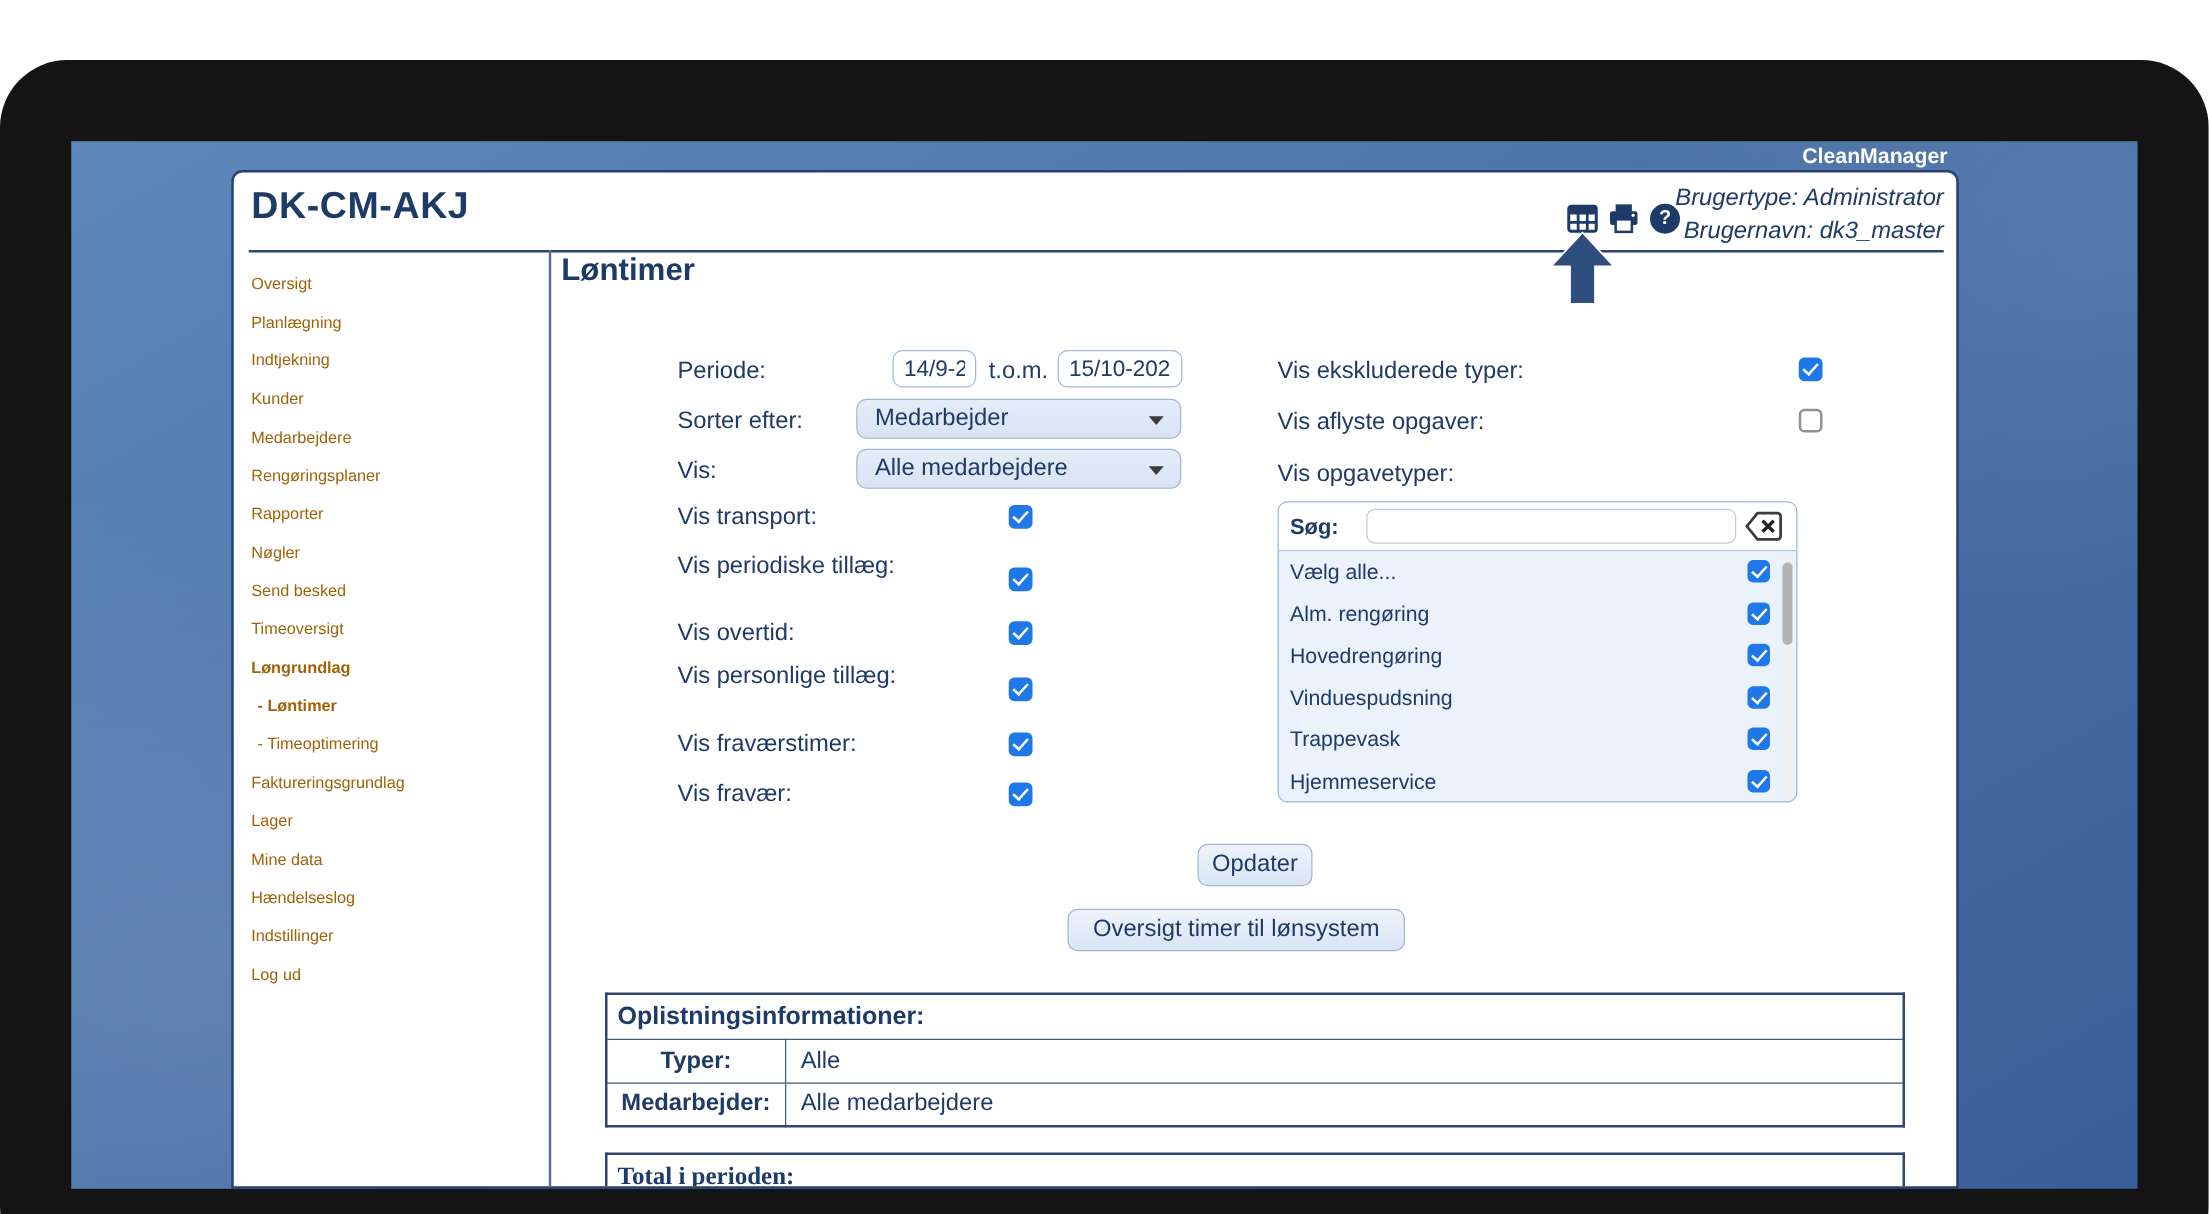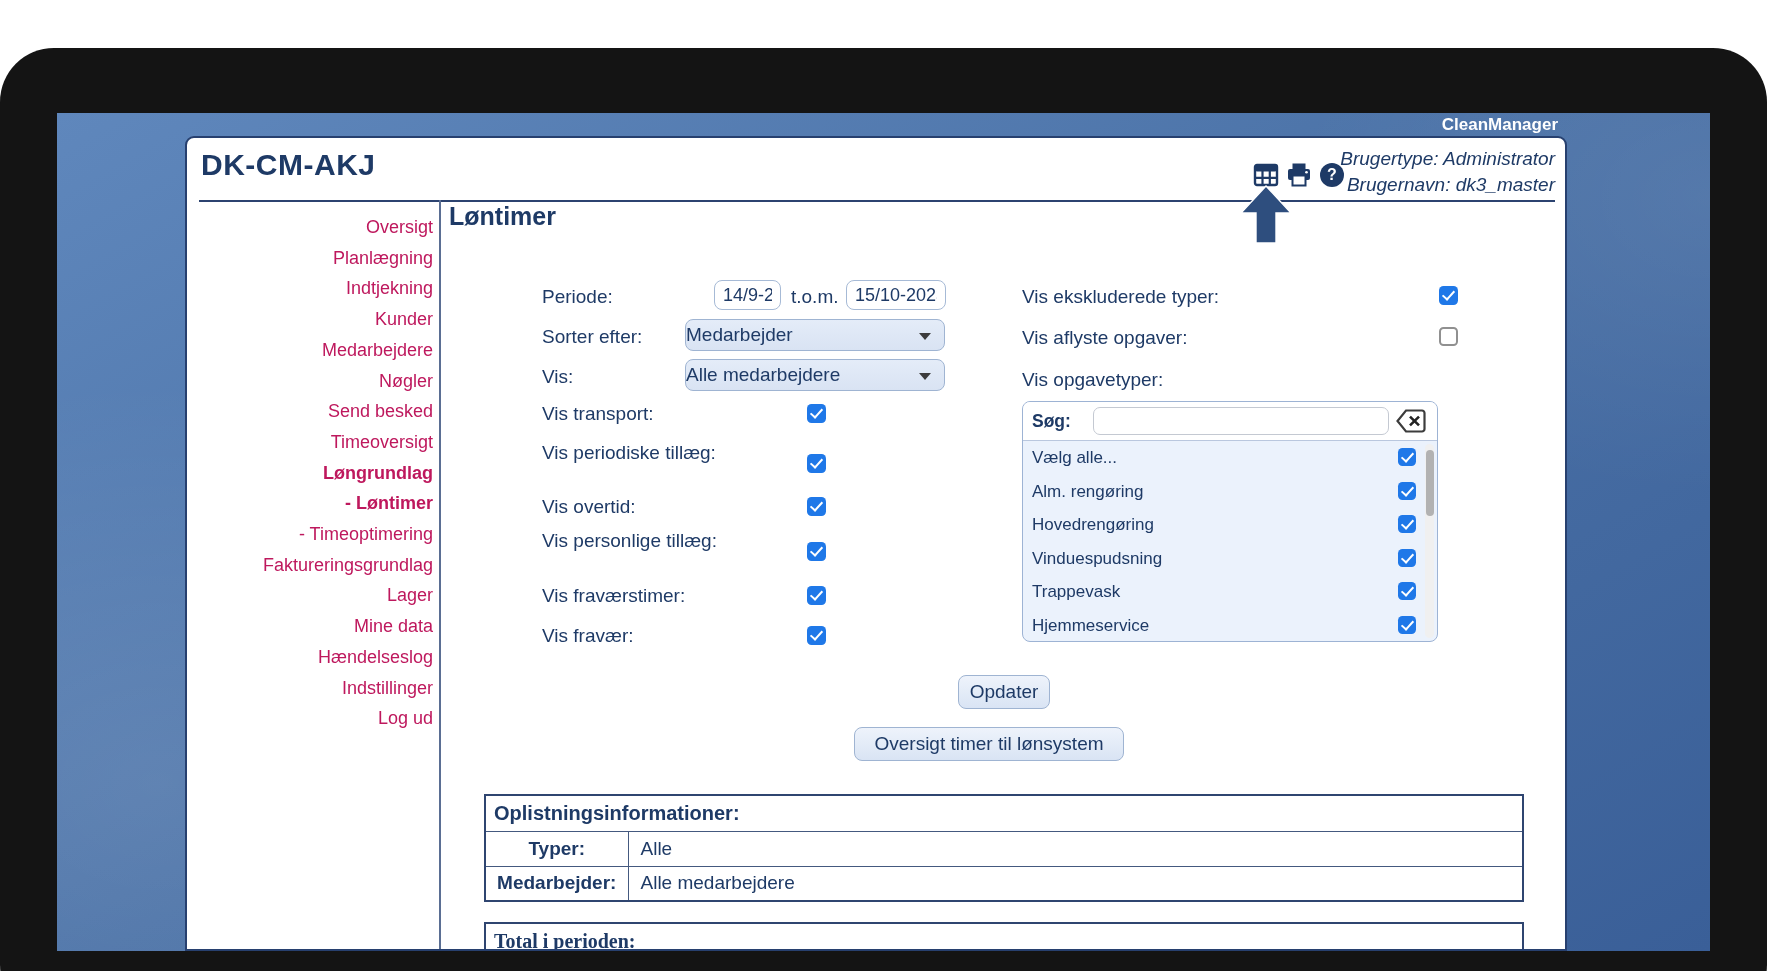--- a/index.html
+++ b/index.html
@@ -33,7 +33,7 @@
 
   
   .sidebar { position:absolute; left:14px; top:74px; width:232px; }
-  .side-item { font-size:18px; line-height:30.7px; color:#be185d; cursor:pointer; white-space:nowrap;text-align:right; }
+  .side-item { font-size:13px; line-height:30.7px; color:#a16207; cursor:pointer; white-space:nowrap; }
   .side-item.bold { font-weight:bold; }
   .side-item.indent { padding-left:5px; }
 

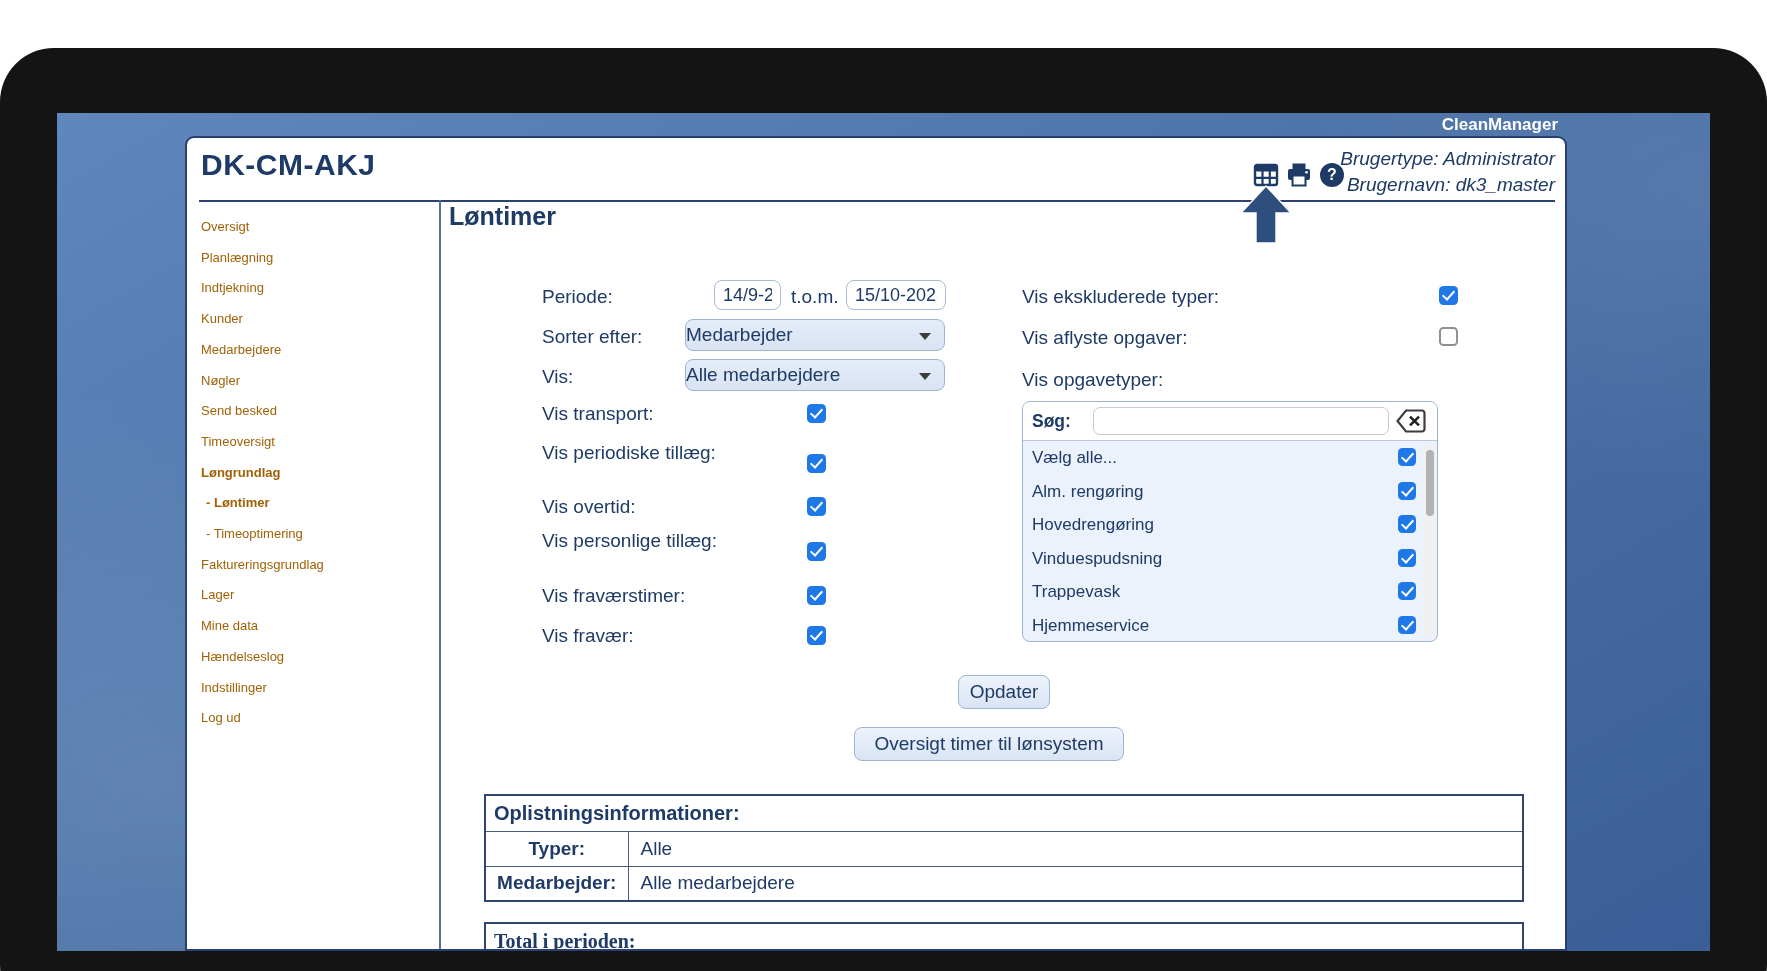--- a/index.html
+++ b/index.html
@@ -46,7 +46,7 @@
     color:#1e3a66; font-size:18px; font-family:"Liberation Sans", sans-serif; padding:0 8px; }
   .sel { position:absolute; width:260px; height:32px; border:1.5px solid #9fb4d2; border-radius:8px;
     background:linear-gradient(#e4ecf8, #d9e3f3); color:#1e3a66; font-size:19px; line-height:29px;
-    cursor:pointer; }
+    padding-left:14px; cursor:pointer; }
   .sel .car { position:absolute; right:13px; top:13px; width:0; height:0;
     border-left:6.5px solid transparent; border-right:6.5px solid transparent; border-top:7px solid #3c3c3c; }
 

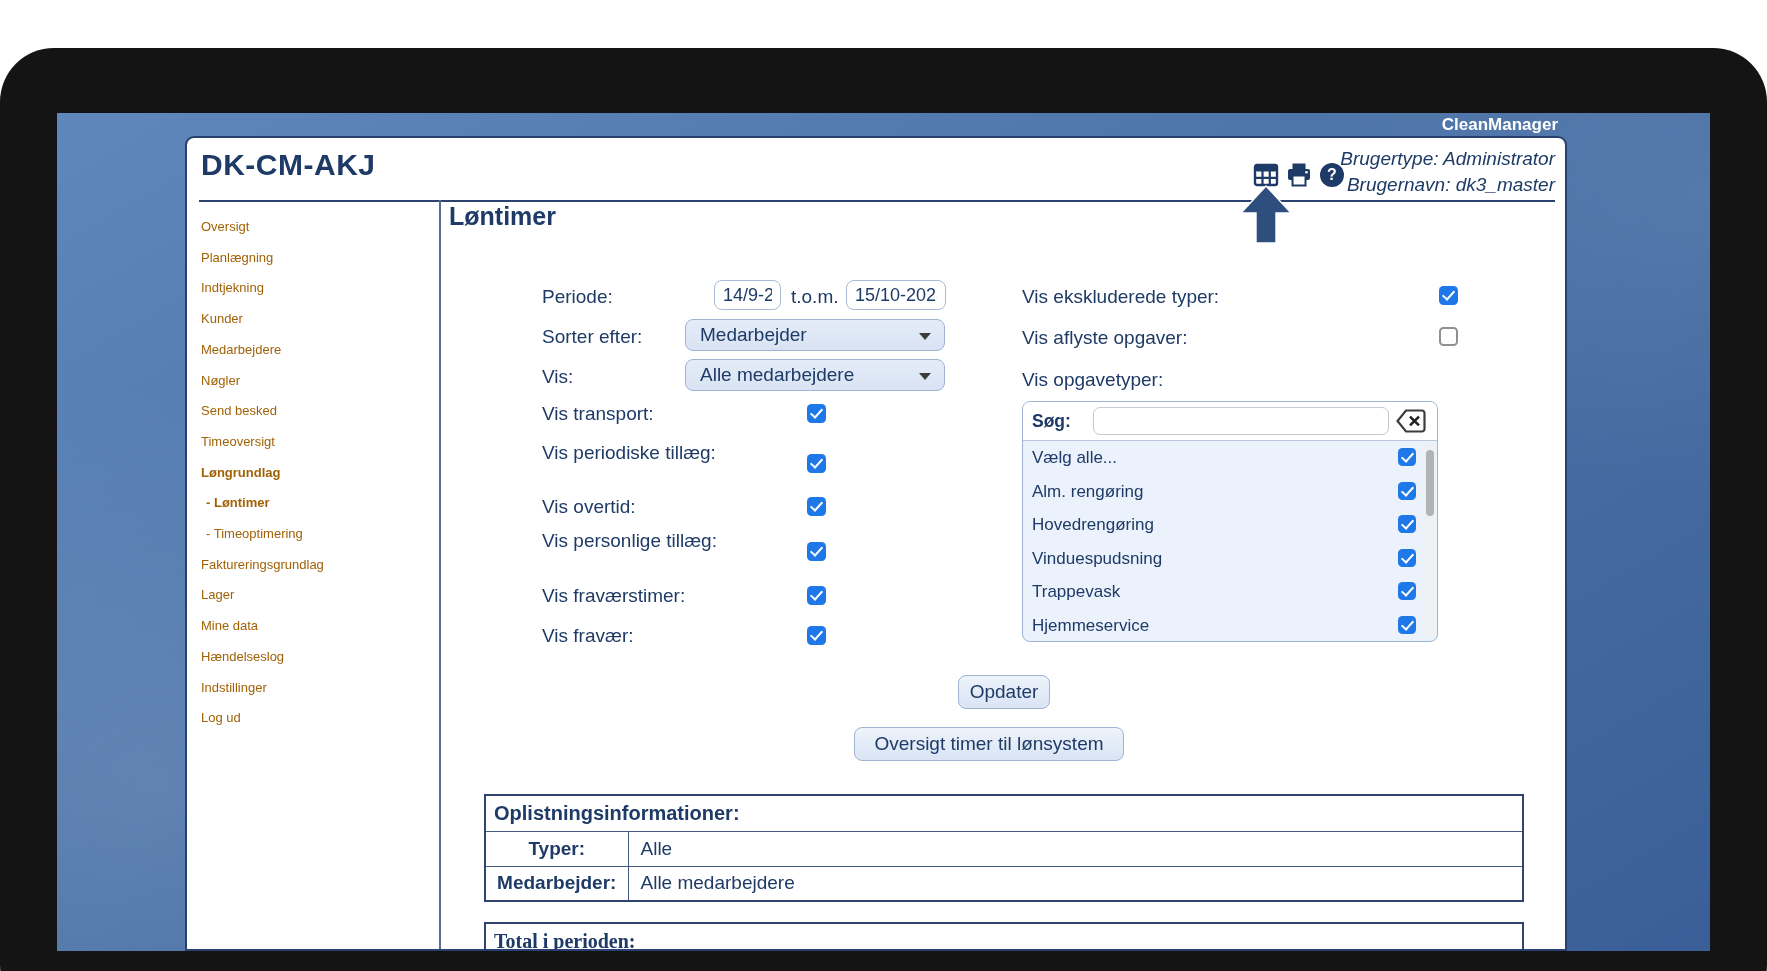--- a/index.html
+++ b/index.html
@@ -127,6 +127,7 @@
           <div class="side-item">Indtjekning</div>
           <div class="side-item">Kunder</div>
           <div class="side-item">Medarbejdere</div>
+          <div class="side-item">Rengøringsplaner</div>
           <div class="side-item">Nøgler</div>
           <div class="side-item">Send besked</div>
           <div class="side-item">Timeoversigt</div>

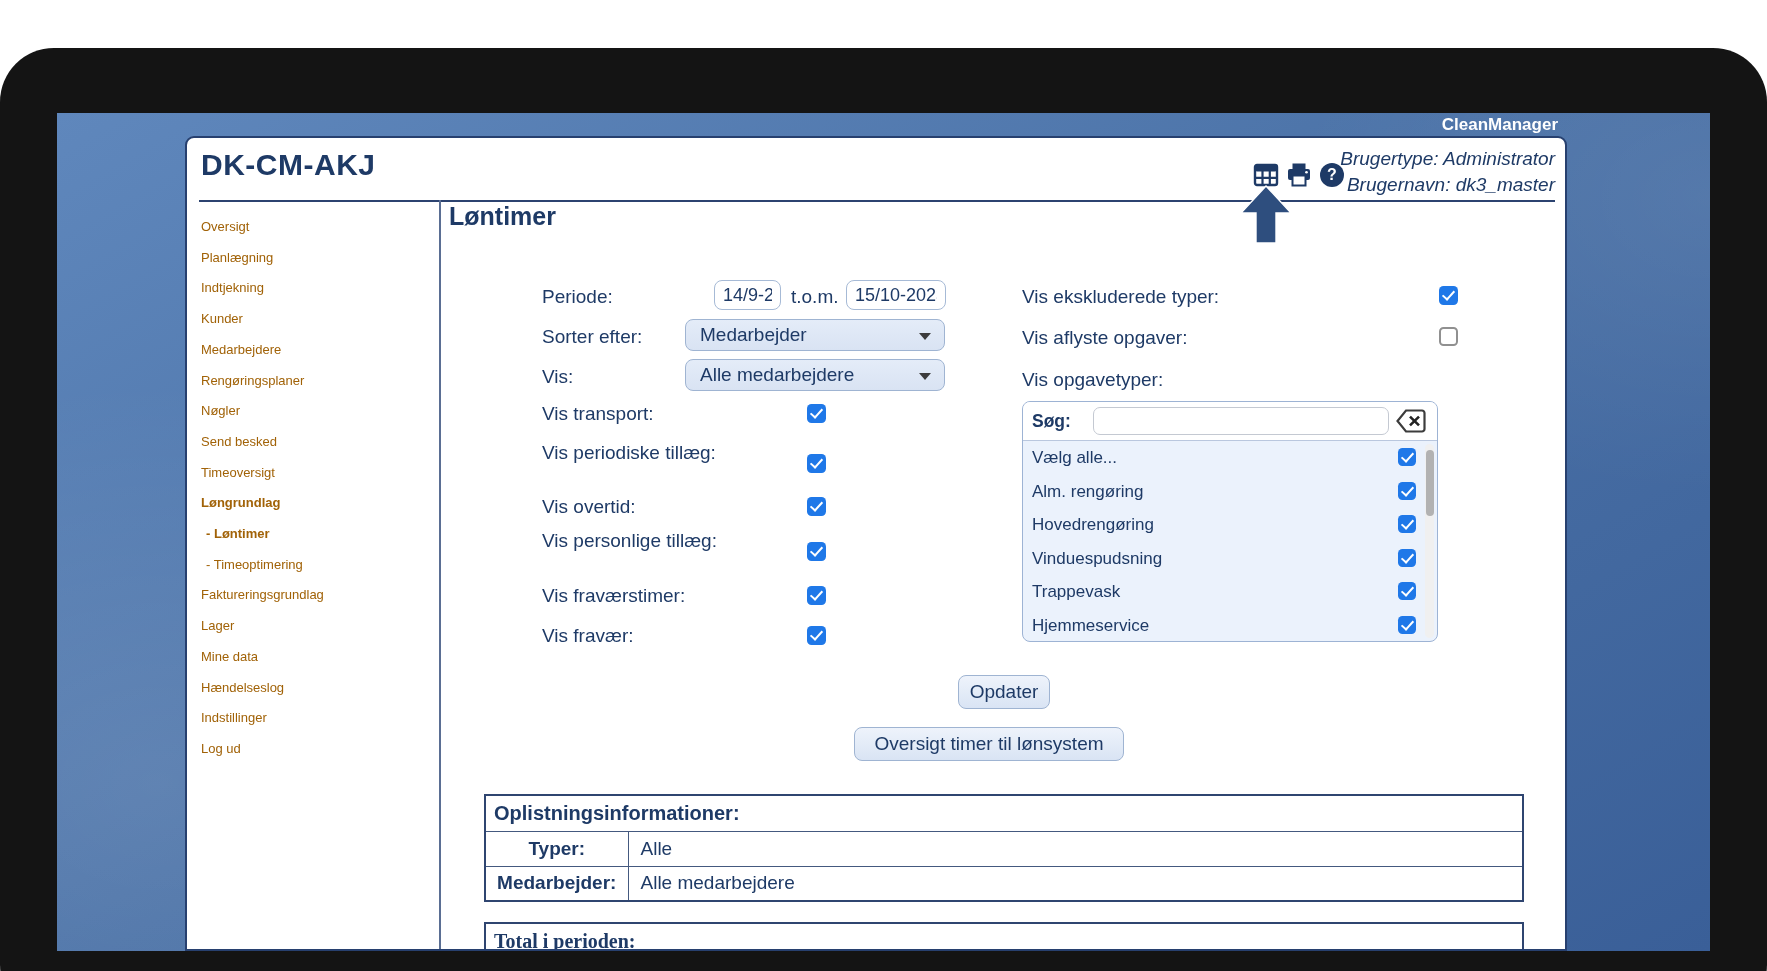--- a/index.html
+++ b/index.html
@@ -128,6 +128,7 @@
           <div class="side-item">Kunder</div>
           <div class="side-item">Medarbejdere</div>
           <div class="side-item">Rengøringsplaner</div>
+          <div class="side-item">Rapporter</div>
           <div class="side-item">Nøgler</div>
           <div class="side-item">Send besked</div>
           <div class="side-item">Timeoversigt</div>

